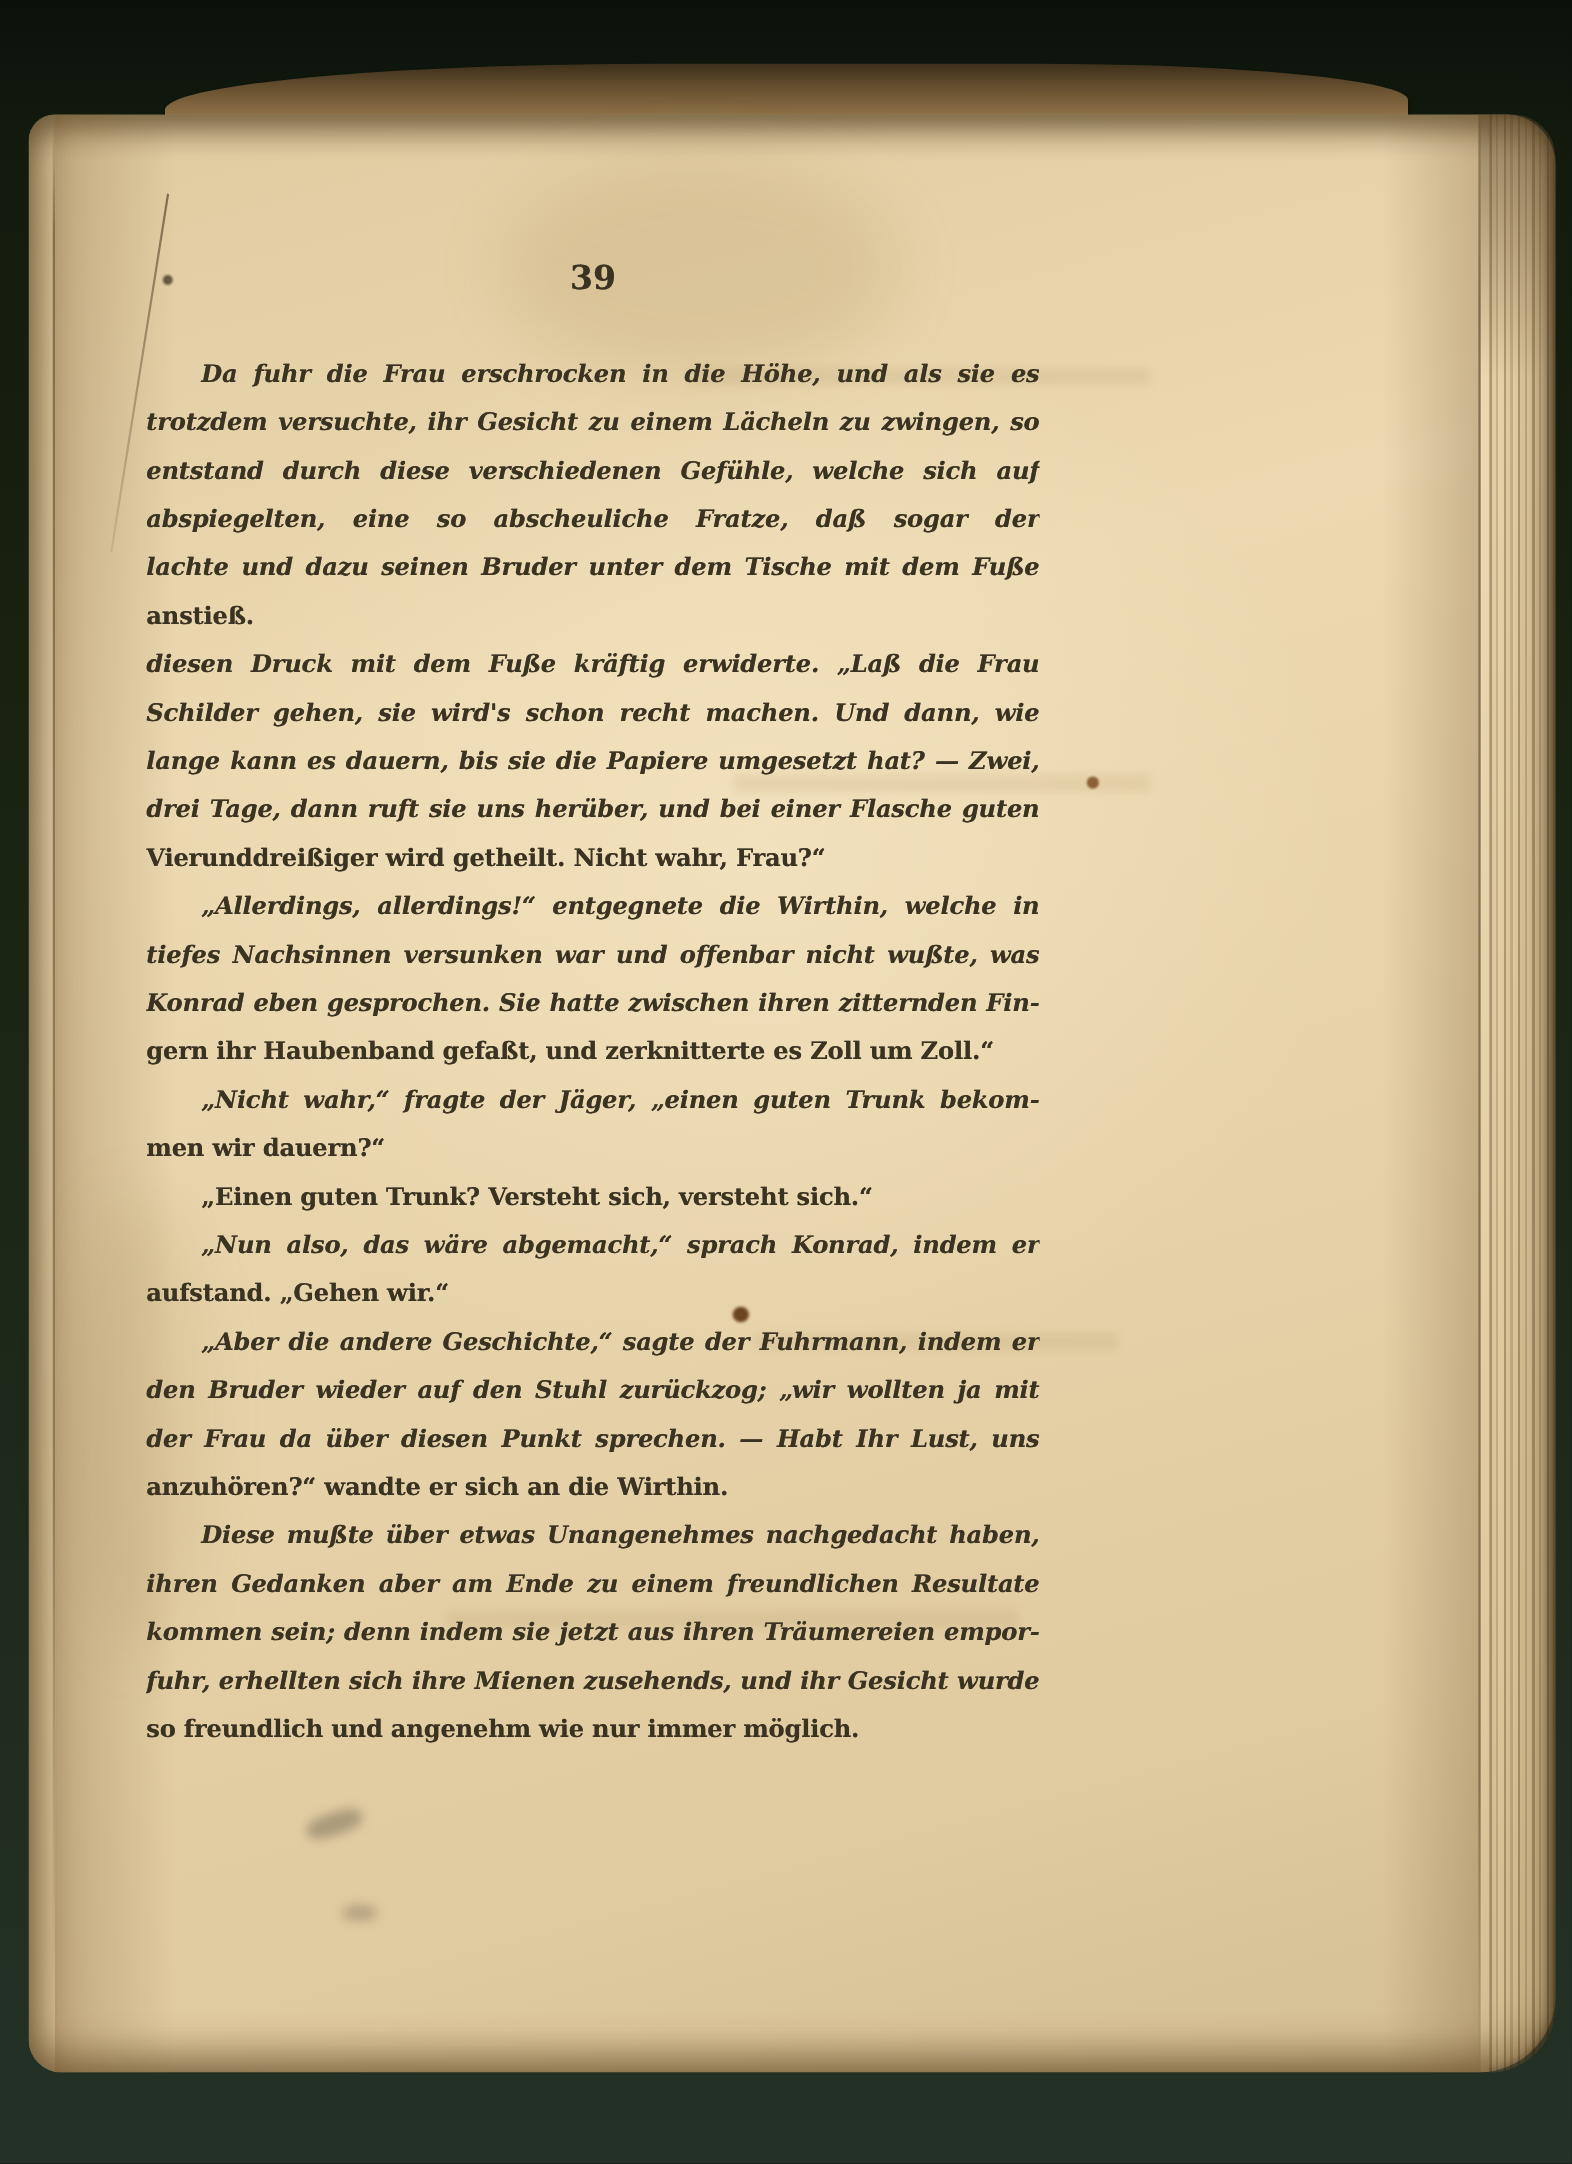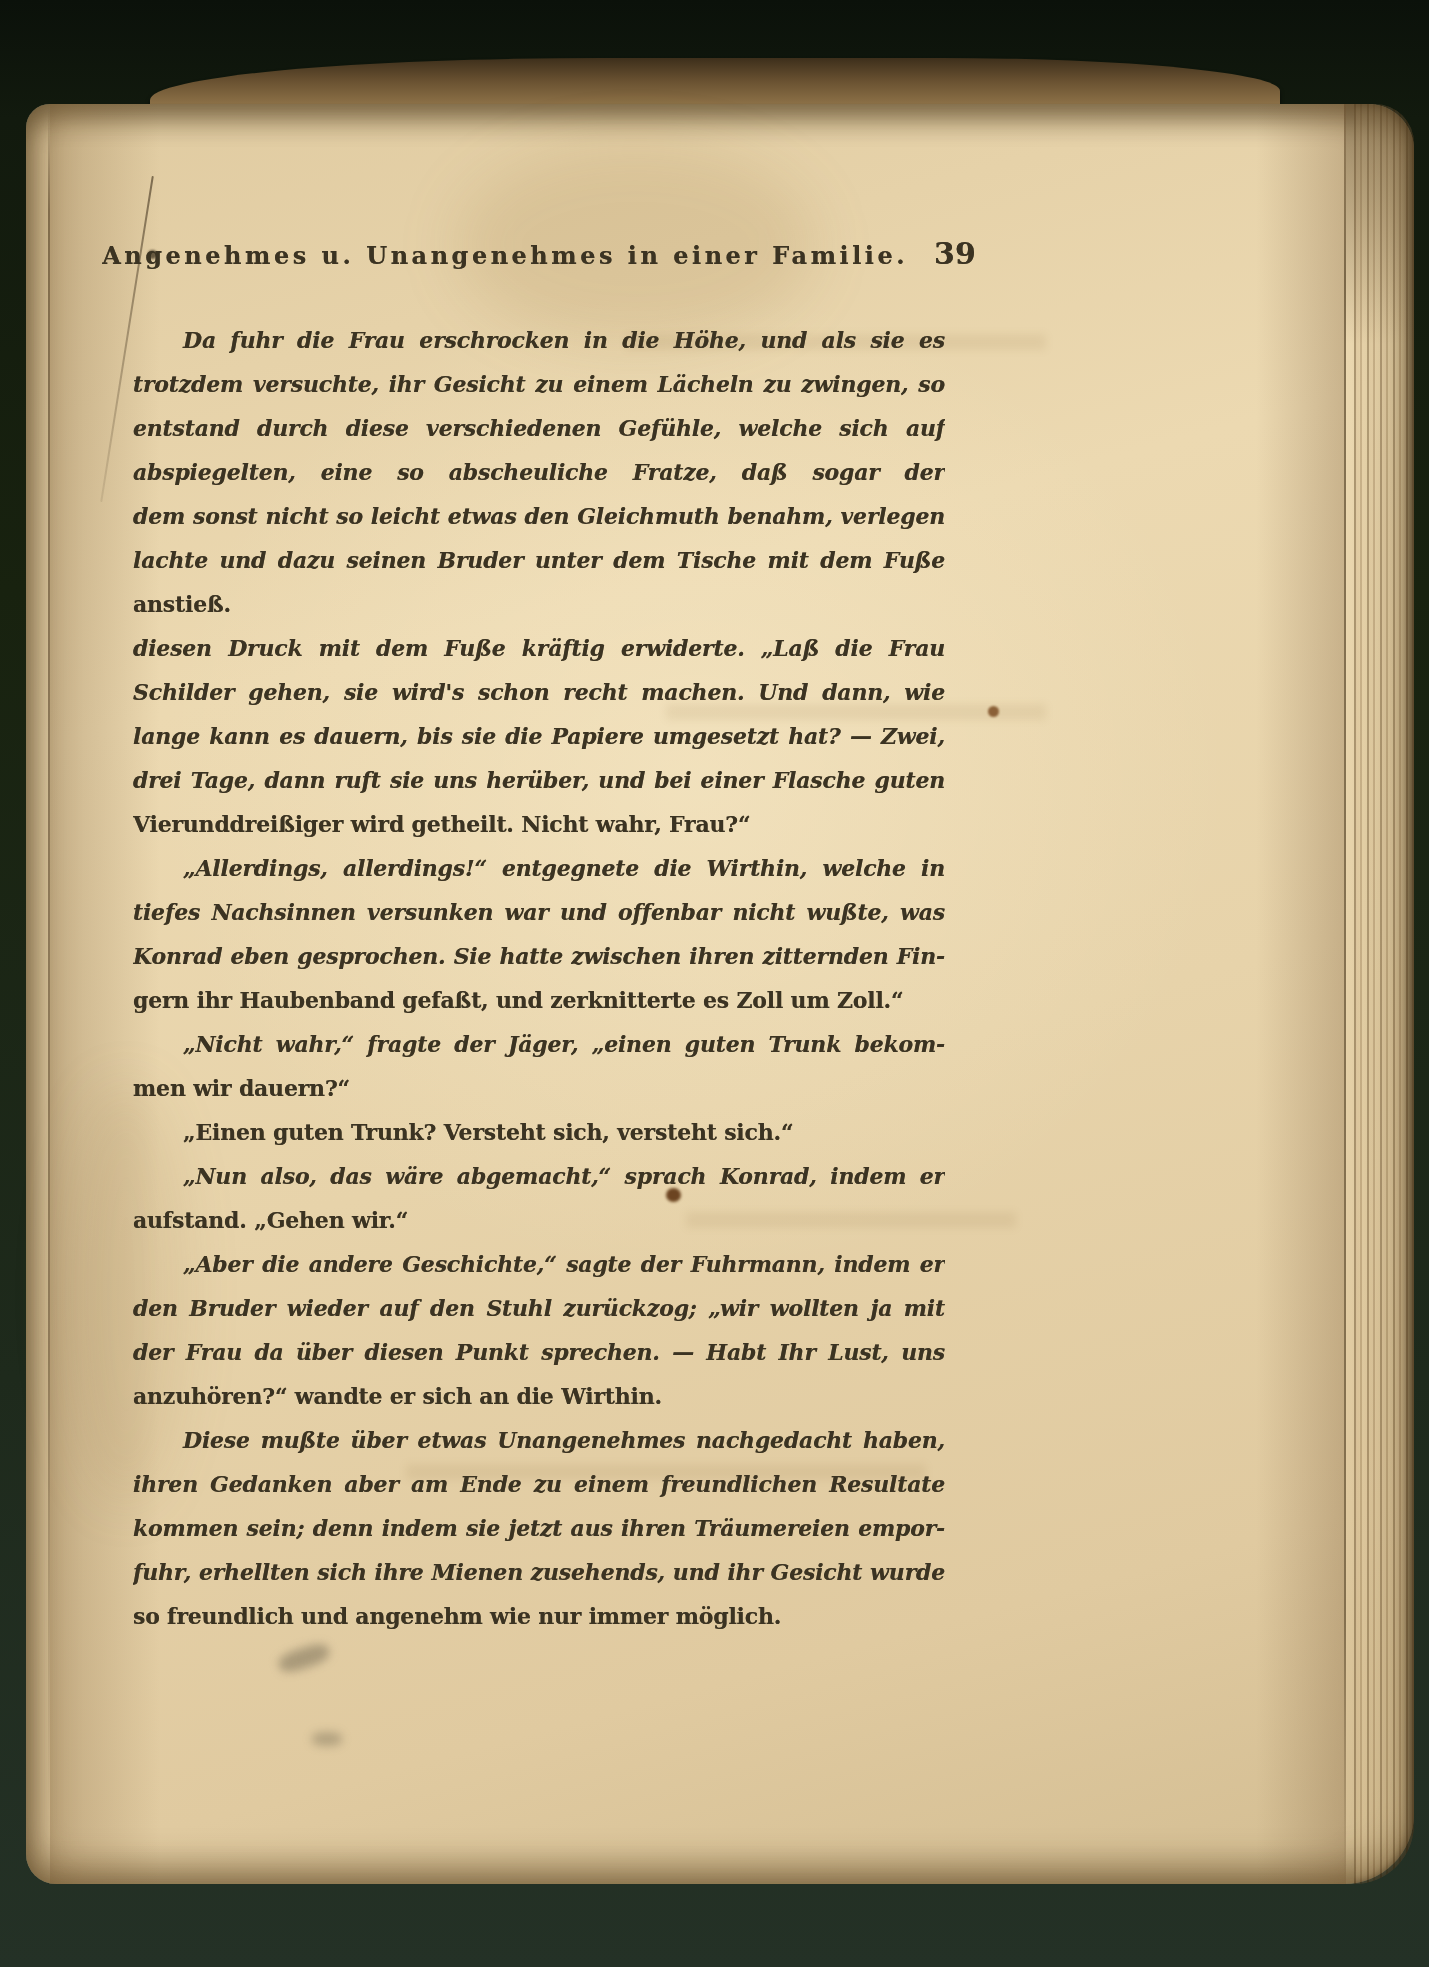--- a/index.html
+++ b/index.html
@@ -115,7 +115,6 @@
     <div class="ghost g4"></div>
 
     <div class="header">
-      <span class="header-title">Angenehmes u. Unangenehmes in einer Familie.</span>
       <span class="header-number">39</span>
     </div>
 

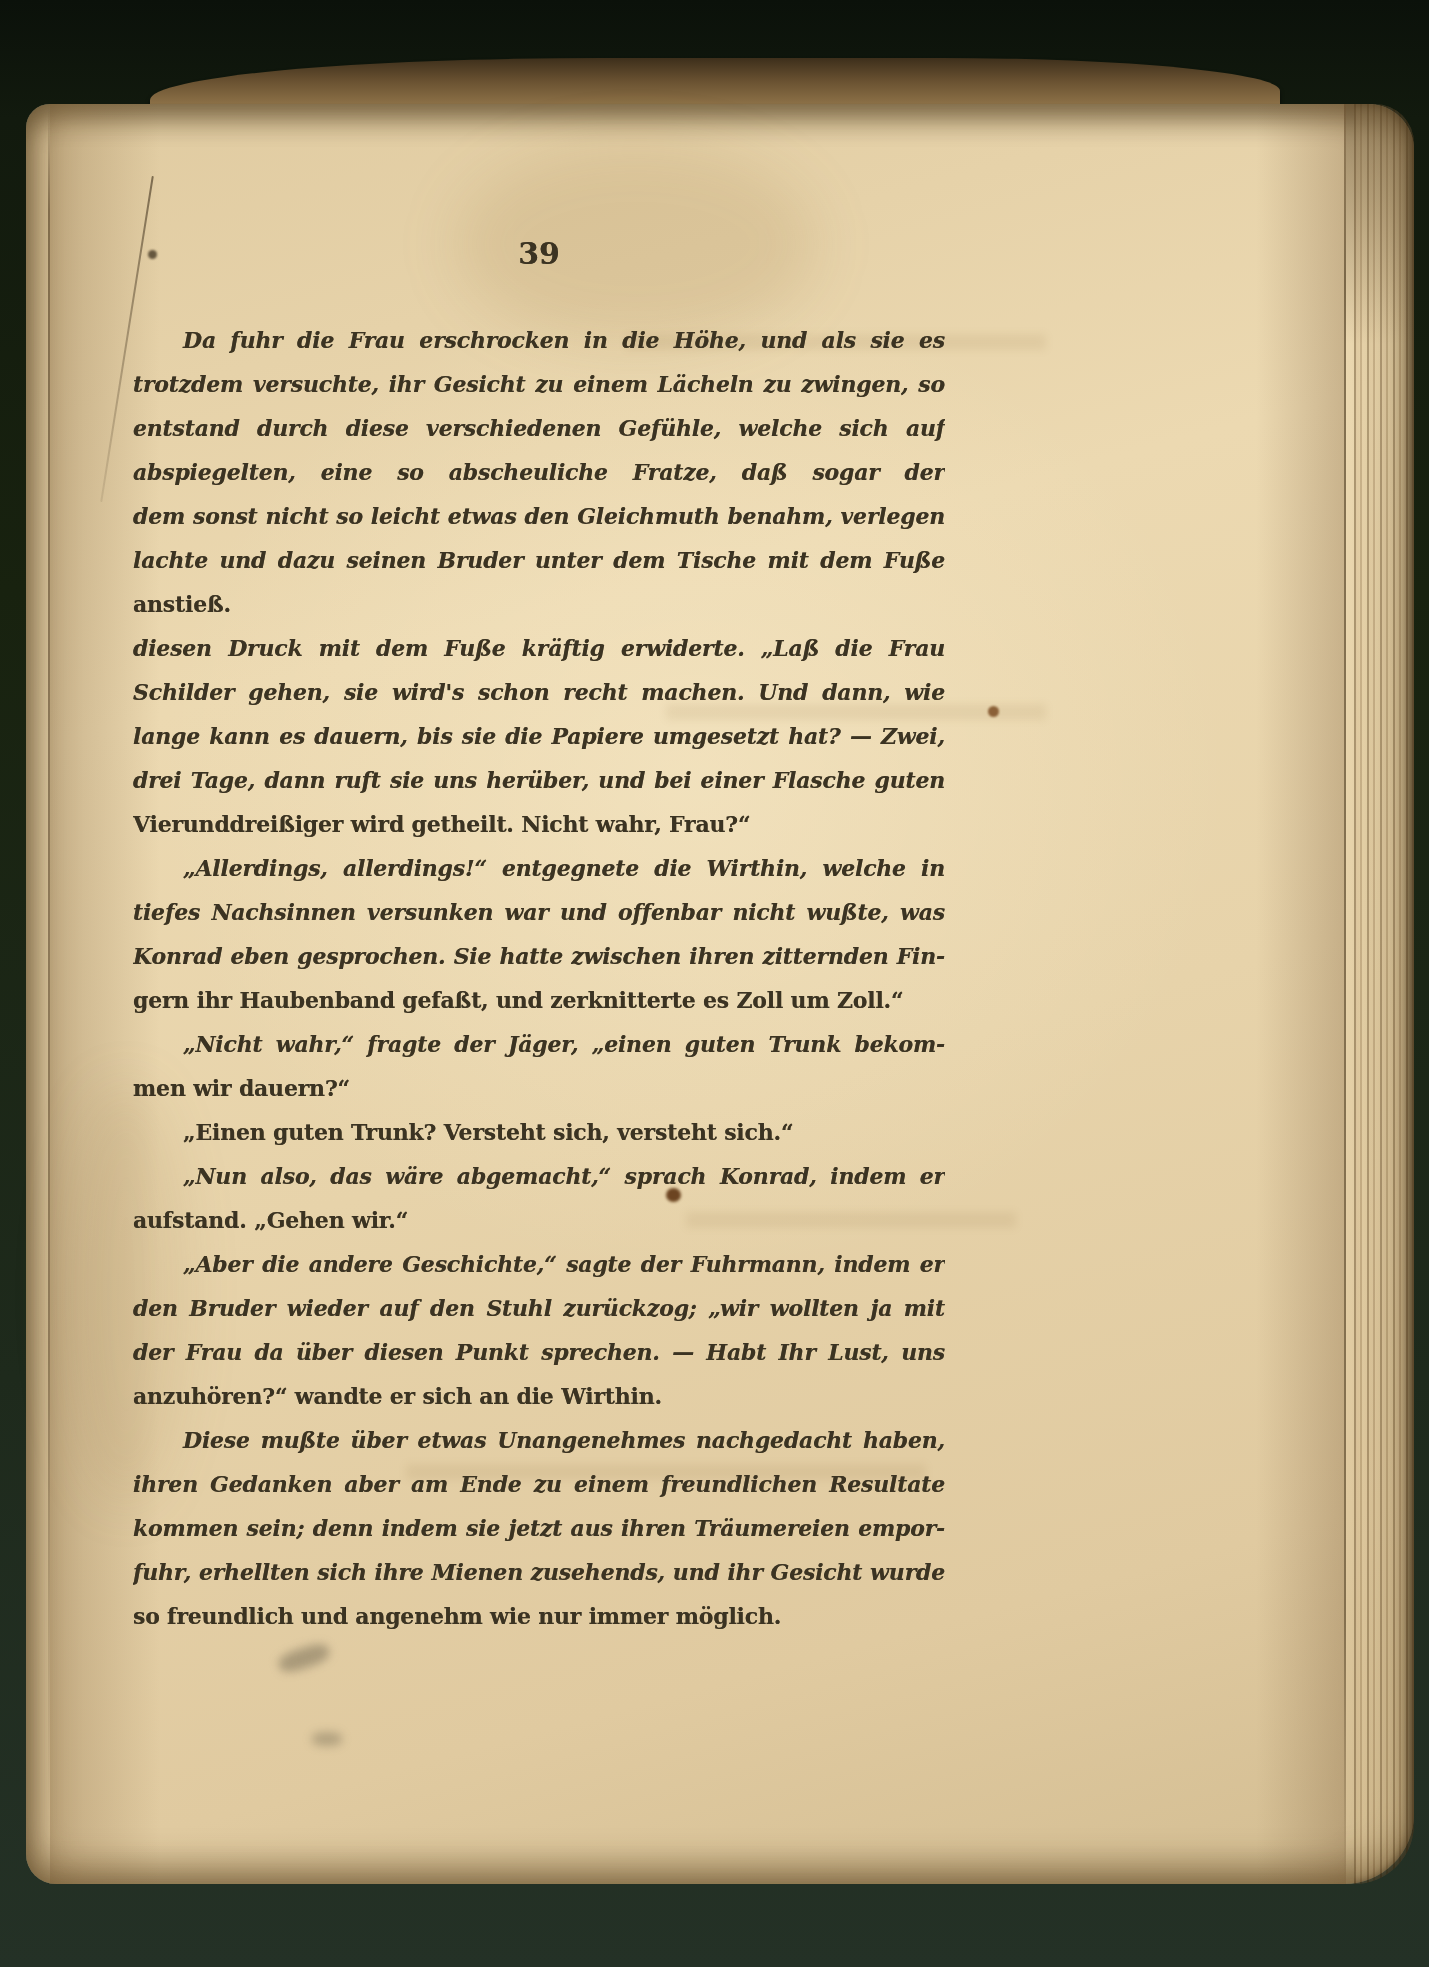--- a/index.html
+++ b/index.html
@@ -124,7 +124,6 @@
           <div class="line j">trotzdem versuchte, ihr Gesicht zu einem Lächeln zu zwingen, so</div>
           <div class="line j">entstand durch diese verschiedenen Gefühle, welche sich auf demselben</div>
           <div class="line j">abspiegelten, eine so abscheuliche Fratze, daß sogar der Fuhrmann,</div>
-          <div class="line j">dem sonst nicht so leicht etwas den Gleichmuth benahm, verlegen</div>
           <div class="line j">lachte und dazu seinen Bruder unter dem Tische mit dem Fuße</div>
           <div class="line">anstieß.</div>
         </div>

